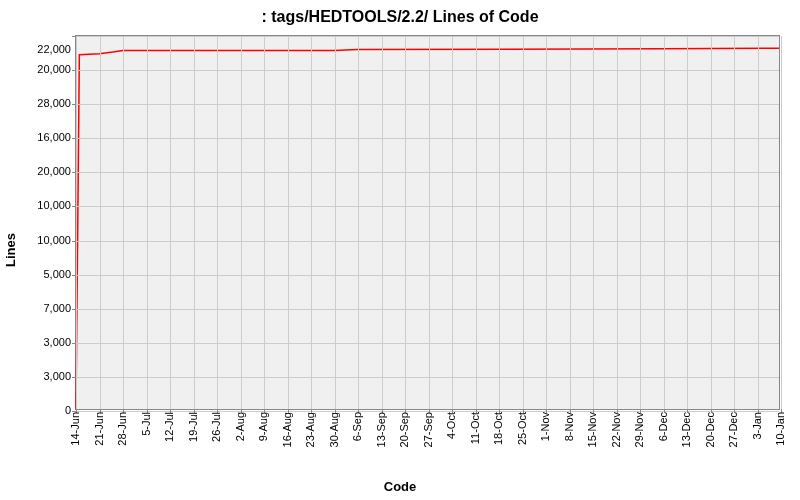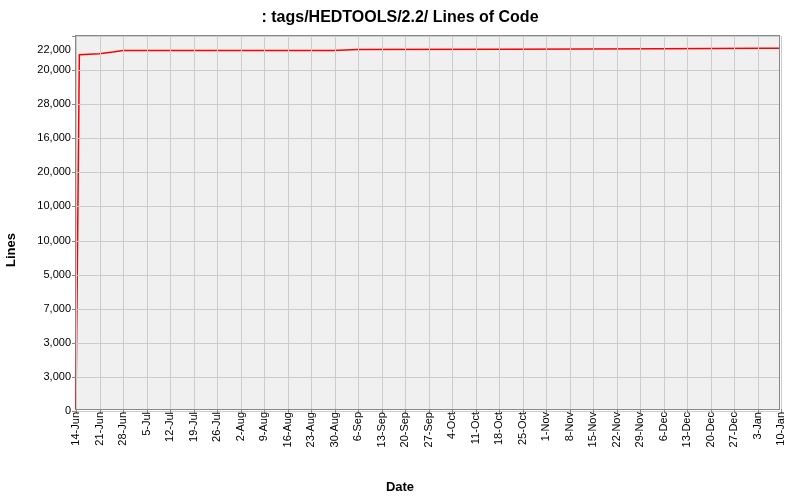--- a/index.html
+++ b/index.html
@@ -199,7 +199,7 @@
     <div class="grid-line-v" style="left: 705px;"></div>
   </div>
 
-<div class="x-axis-label">Date</div>
+<div class="x-axis-label">Code</div>
 
 <div class="y-tick" style="top: 410px;">0</div>
 <div class="y-tick" style="top: 375.909px;">3,000</div>

